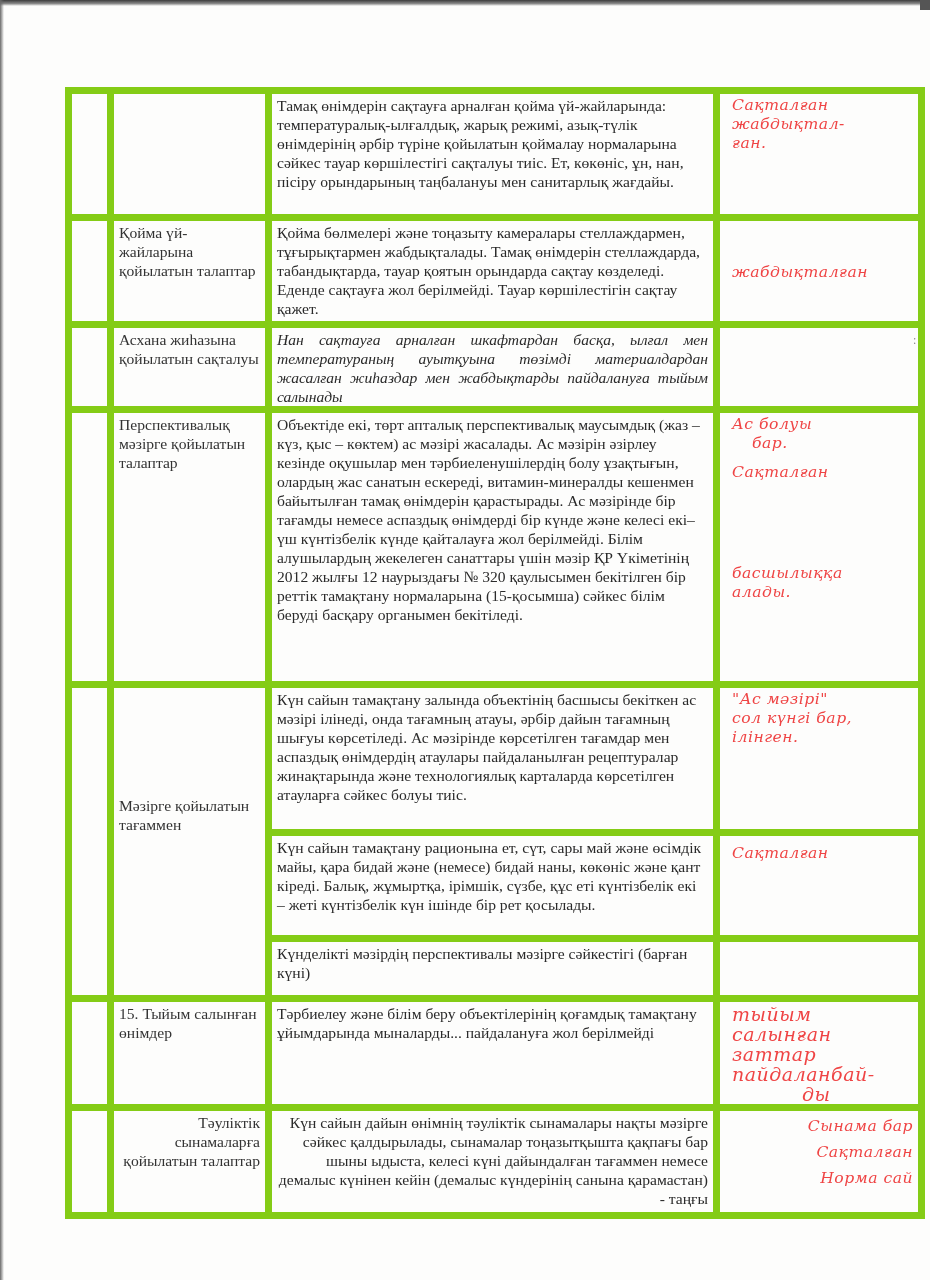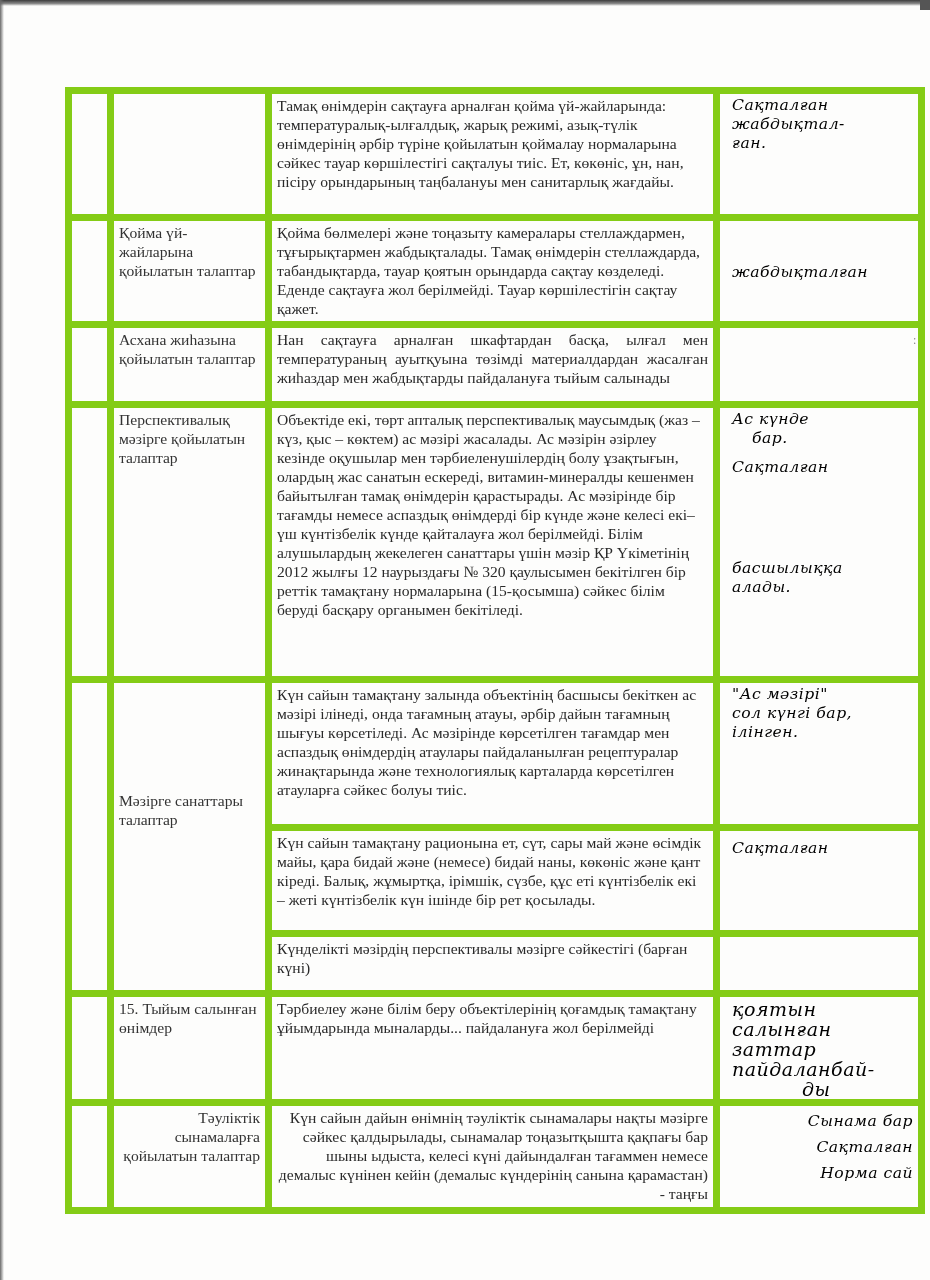--- a/index.html
+++ b/index.html
@@ -57,7 +57,7 @@
     .hand {
       font-family: "DejaVu Serif", serif;
       font-style: italic;
-      color: #000000;
+      color: #ef4444;
       font-size: 21px;
       line-height: 30px;
       padding-left: 12px !important;

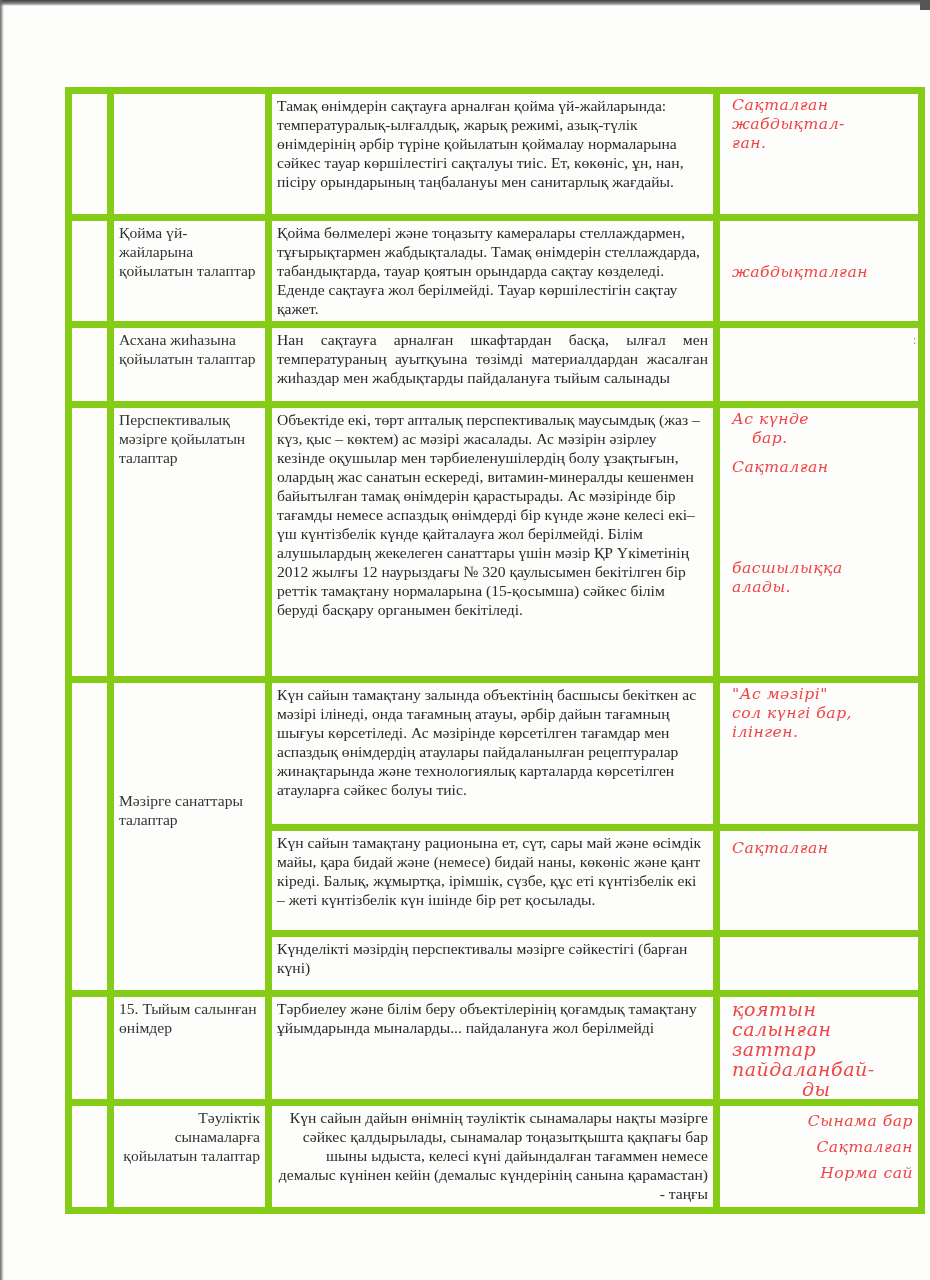--- a/index.html
+++ b/index.html
@@ -112,7 +112,7 @@
 
     <tr style="height:80px;">
       <td></td>
-      <td class="name-cell">Асхана жиһазына қойылатын талаптар</td>
+      <td class="name-cell">Асхана жиһазына қойылатын сақталуы</td>
       <td class="justify">Нан сақтауға арналған шкафтардан басқа, ылғал мен температураның ауытқуына төзімді материалдардан жасалған жиһаздар мен жабдықтарды пайдалануға тыйым салынады</td>
       <td class="hand"></td>
     </tr>

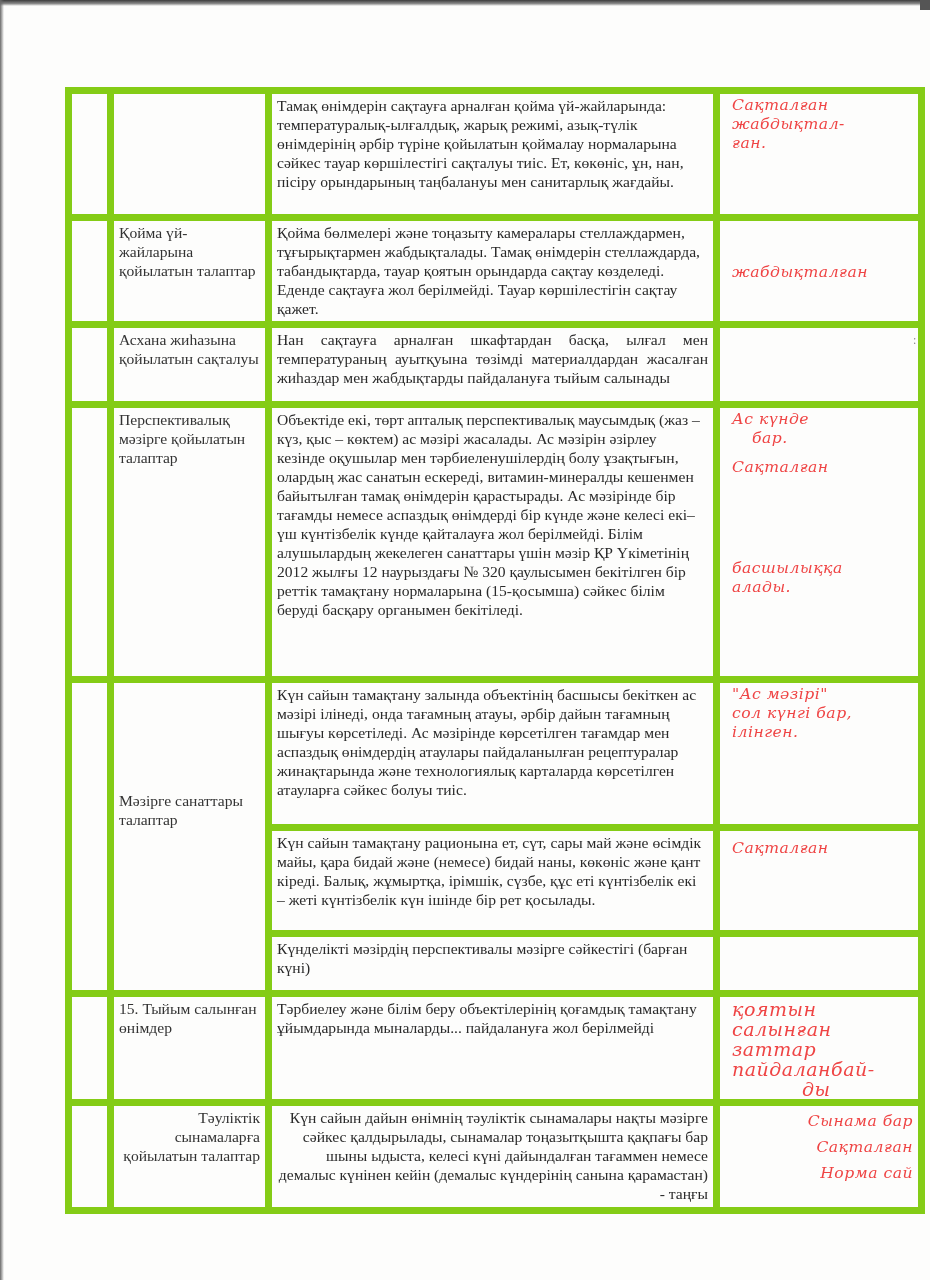--- a/index.html
+++ b/index.html
@@ -52,7 +52,7 @@
     col.c-name { width: 158px; }
     col.c-req { width: 448px; }
     col.c-note { width: 205px; }
-    .justify { text-align: justify; }
+    .justify { text-align: justify; font-style: italic; }
     .name-cell { color: #333; }
     .hand {
       font-family: "DejaVu Serif", serif;

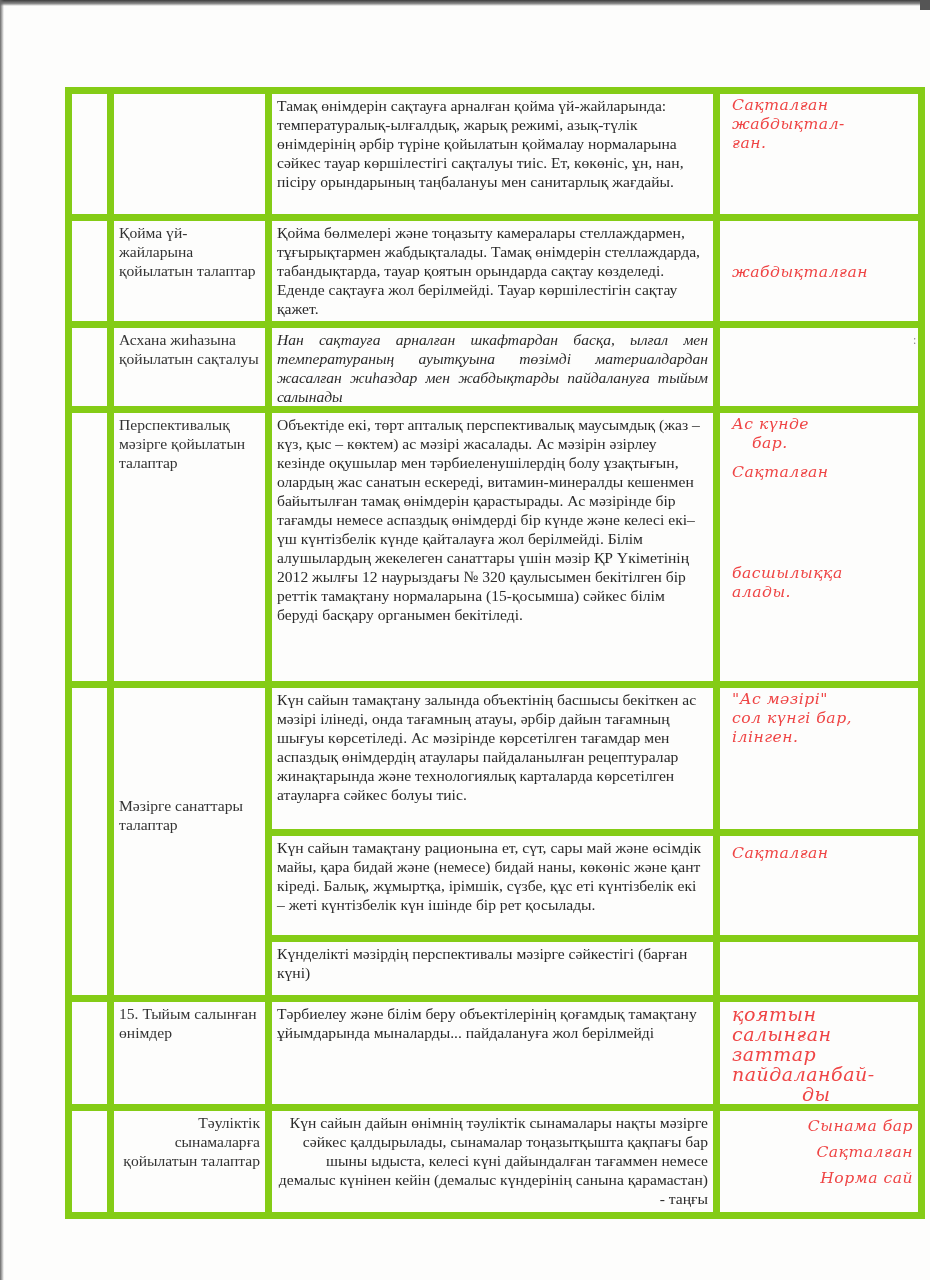--- a/index.html
+++ b/index.html
@@ -122,7 +122,7 @@
       <td class="name-cell">Перспективалық мәзірге қойылатын талаптар</td>
       <td>Объектіде екі, төрт апталық перспективалық маусымдық (жаз – күз, қыс – көктем) ас мәзірі жасалады. Ас мәзірін әзірлеу кезінде оқушылар мен тәрбиеленушілердің болу ұзақтығын, олардың жас санатын ескереді, витамин-минералды кешенмен байытылған тамақ өнімдерін қарастырады. Ас мәзірінде бір тағамды немесе аспаздық өнімдерді бір күнде және келесі екі–үш күнтізбелік күнде қайталауға жол берілмейді. Білім алушылардың жекелеген санаттары үшін мәзір ҚР Үкіметінің 2012 жылғы 12 наурыздағы № 320 қаулысымен бекітілген бір реттік тамақтану нормаларына (15-қосымша) сәйкес білім беруді басқару органымен бекітіледі.</td>
       <td class="hand">
-        <span class="line">Ас күнде</span>
+        <span class="line">Ас болуы</span>
         <span class="line" style="padding-left:20px;">бар.</span>
         <span class="line" style="margin-top:10px;">Сақталған</span>
         <span class="gap-big"></span>

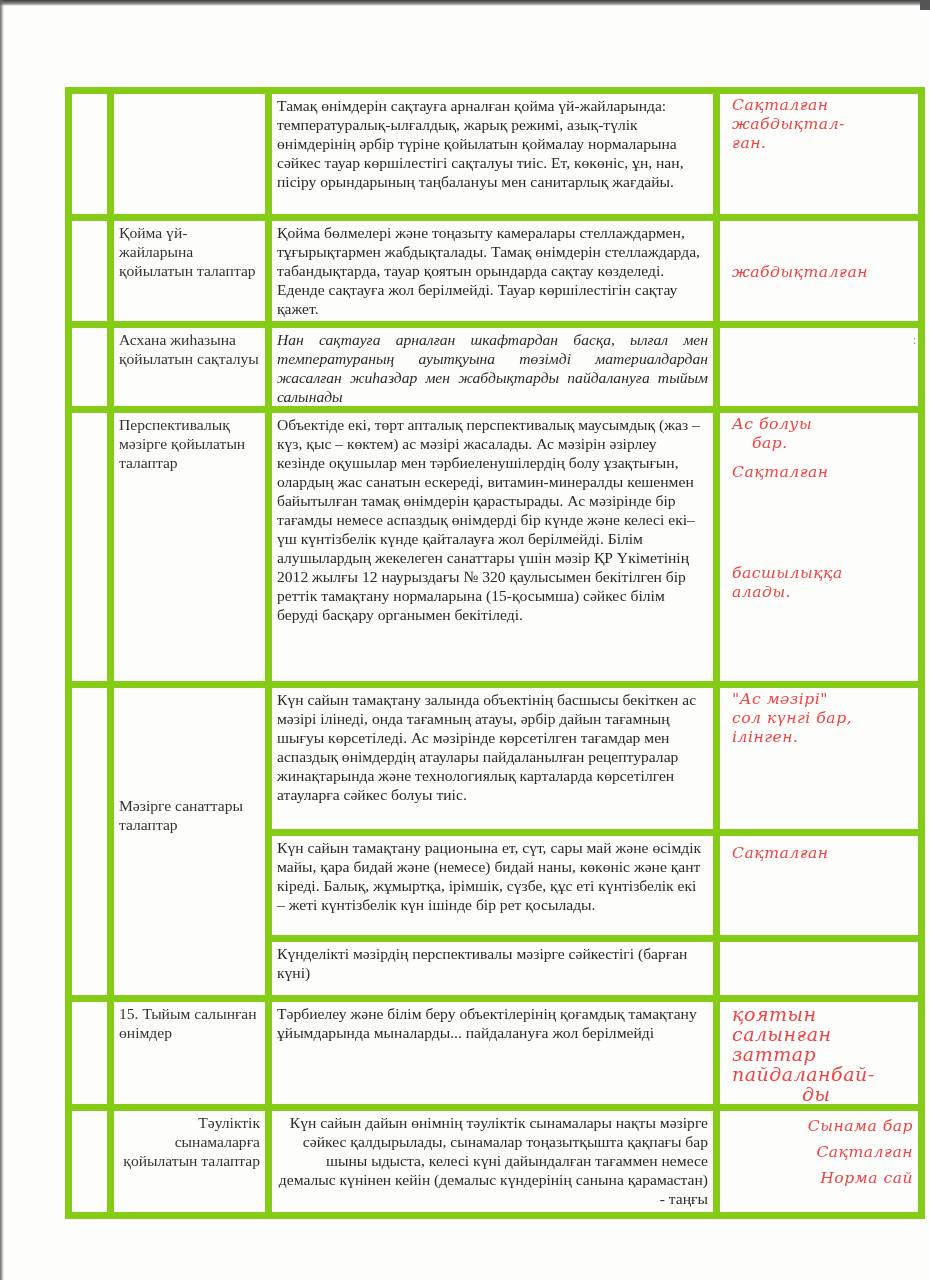--- a/index.html
+++ b/index.html
@@ -133,7 +133,7 @@
 
     <tr style="height:148px;">
       <td rowspan="3"></td>
-      <td rowspan="3" class="name-cell" style="padding-top:108px;">Мәзірге санаттары талаптар</td>
+      <td rowspan="3" class="name-cell" style="padding-top:108px;">Мәзірге қойылатын тағаммен</td>
       <td>Күн сайын тамақтану залында объектінің басшысы бекіткен ас мәзірі ілінеді, онда тағамның атауы, әрбір дайын тағамның шығуы көрсетіледі. Ас мәзірінде көрсетілген тағамдар мен аспаздық өнімдердің атаулары пайдаланылған рецептуралар жинақтарында және технологиялық карталарда көрсетілген атауларға сәйкес болуы тиіс.</td>
       <td class="hand">
         <span class="line">"Ас мәзірі"</span>

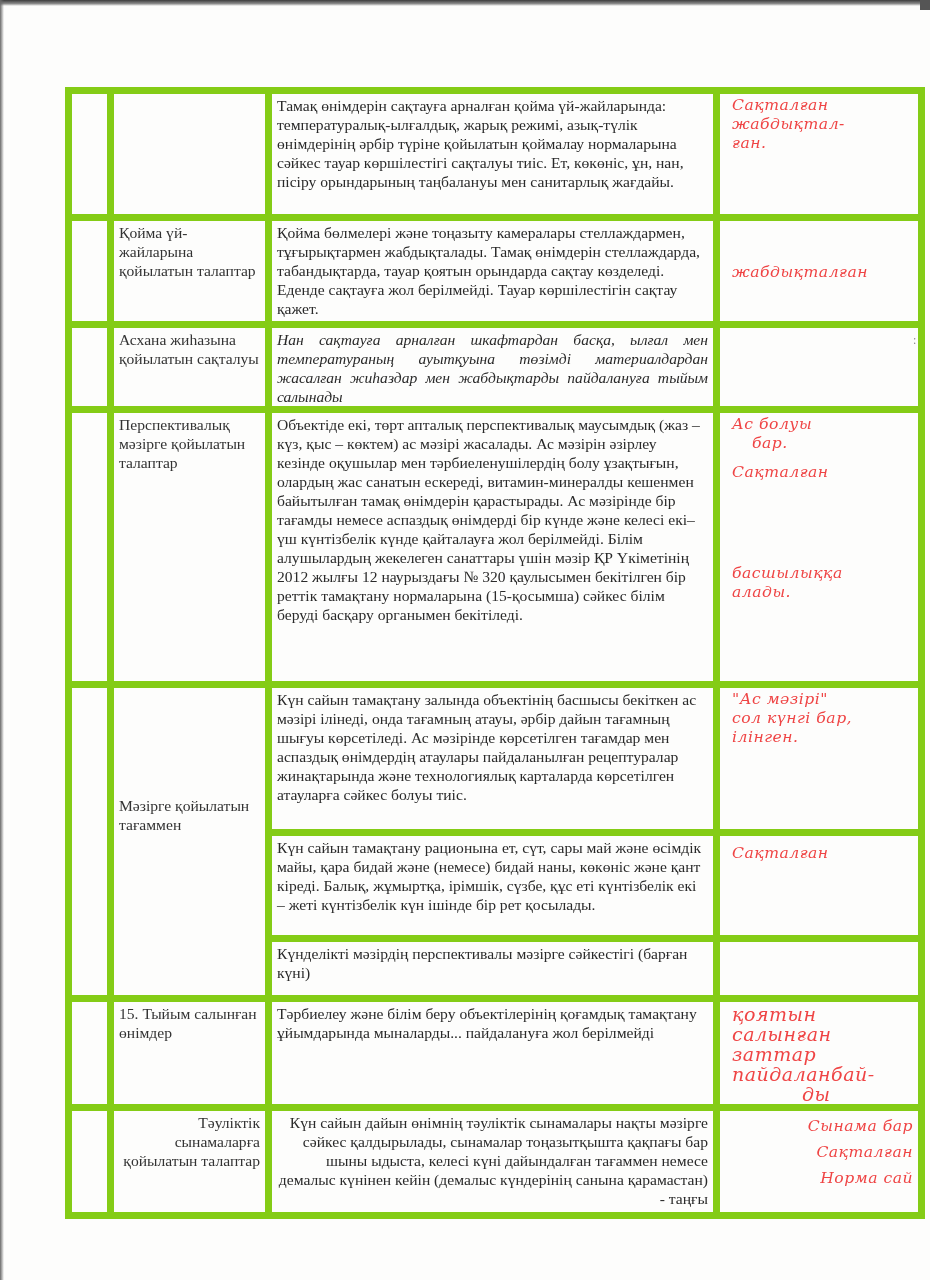--- a/index.html
+++ b/index.html
@@ -159,7 +159,7 @@
       <td class="name-cell">15. Тыйым салынған өнімдер</td>
       <td>Тәрбиелеу және білім беру объектілерінің қоғамдық тамақтану ұйымдарында мыналарды... пайдалануға жол берілмейді</td>
       <td class="hand" style="line-height:20px;font-size:19px;">
-        <span class="line">қоятын</span>
+        <span class="line">тыйым</span>
         <span class="line">салынған заттар</span>
         <span class="line">пайдаланбай-</span>
         <span class="line" style="padding-left:70px;">ды</span>

